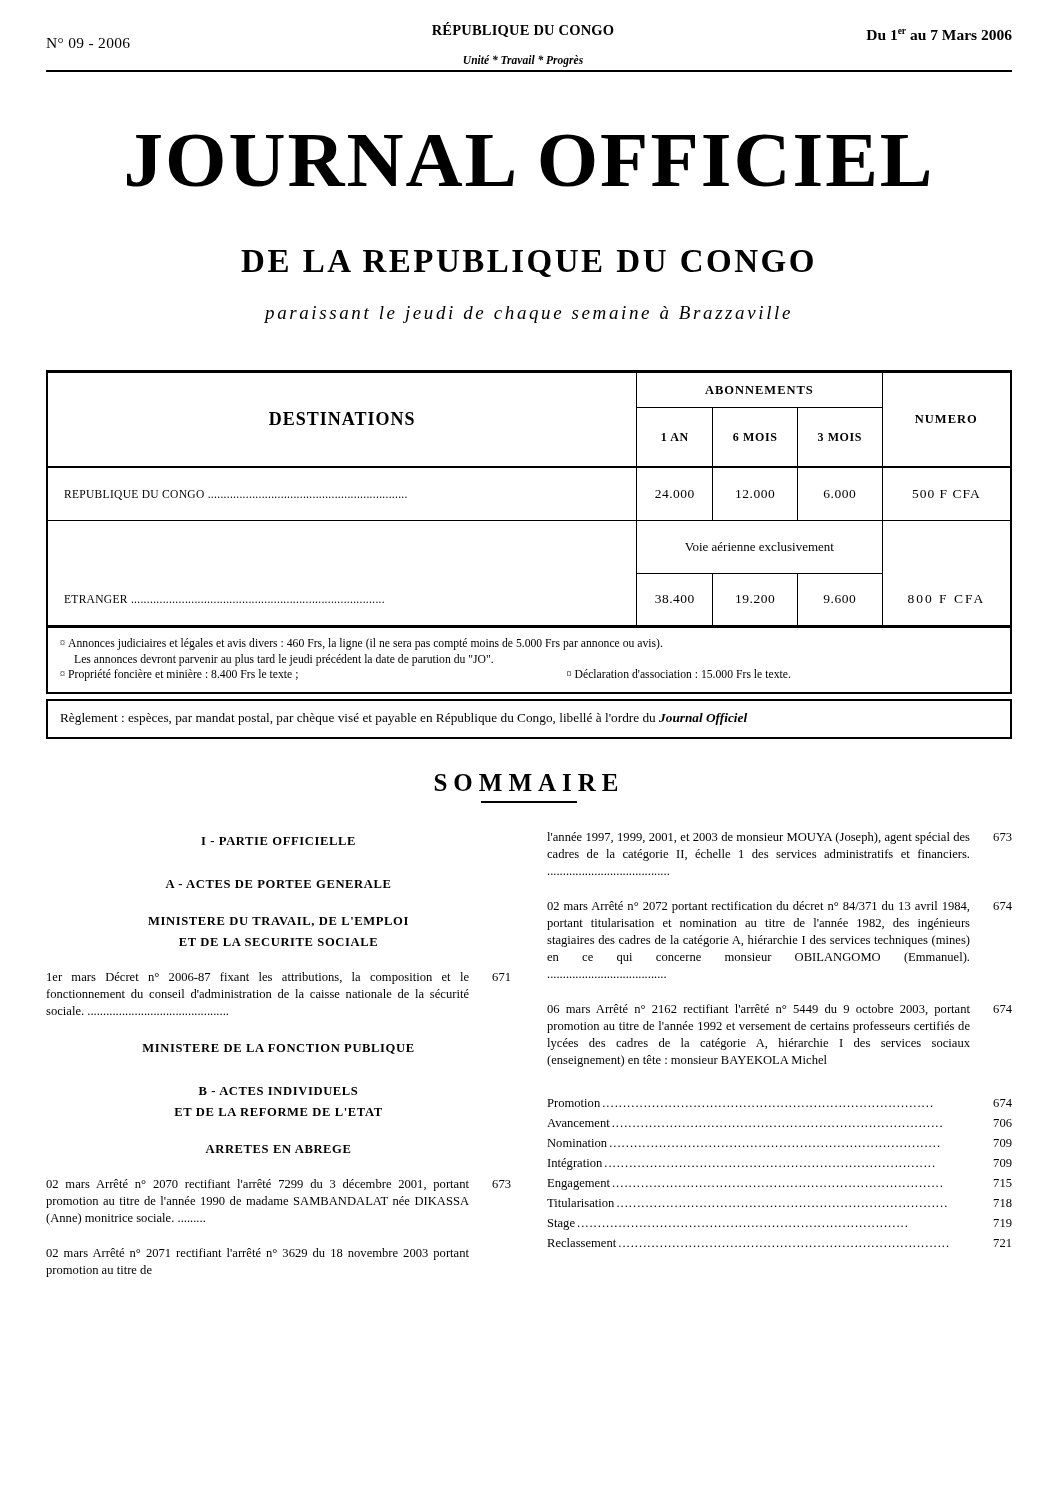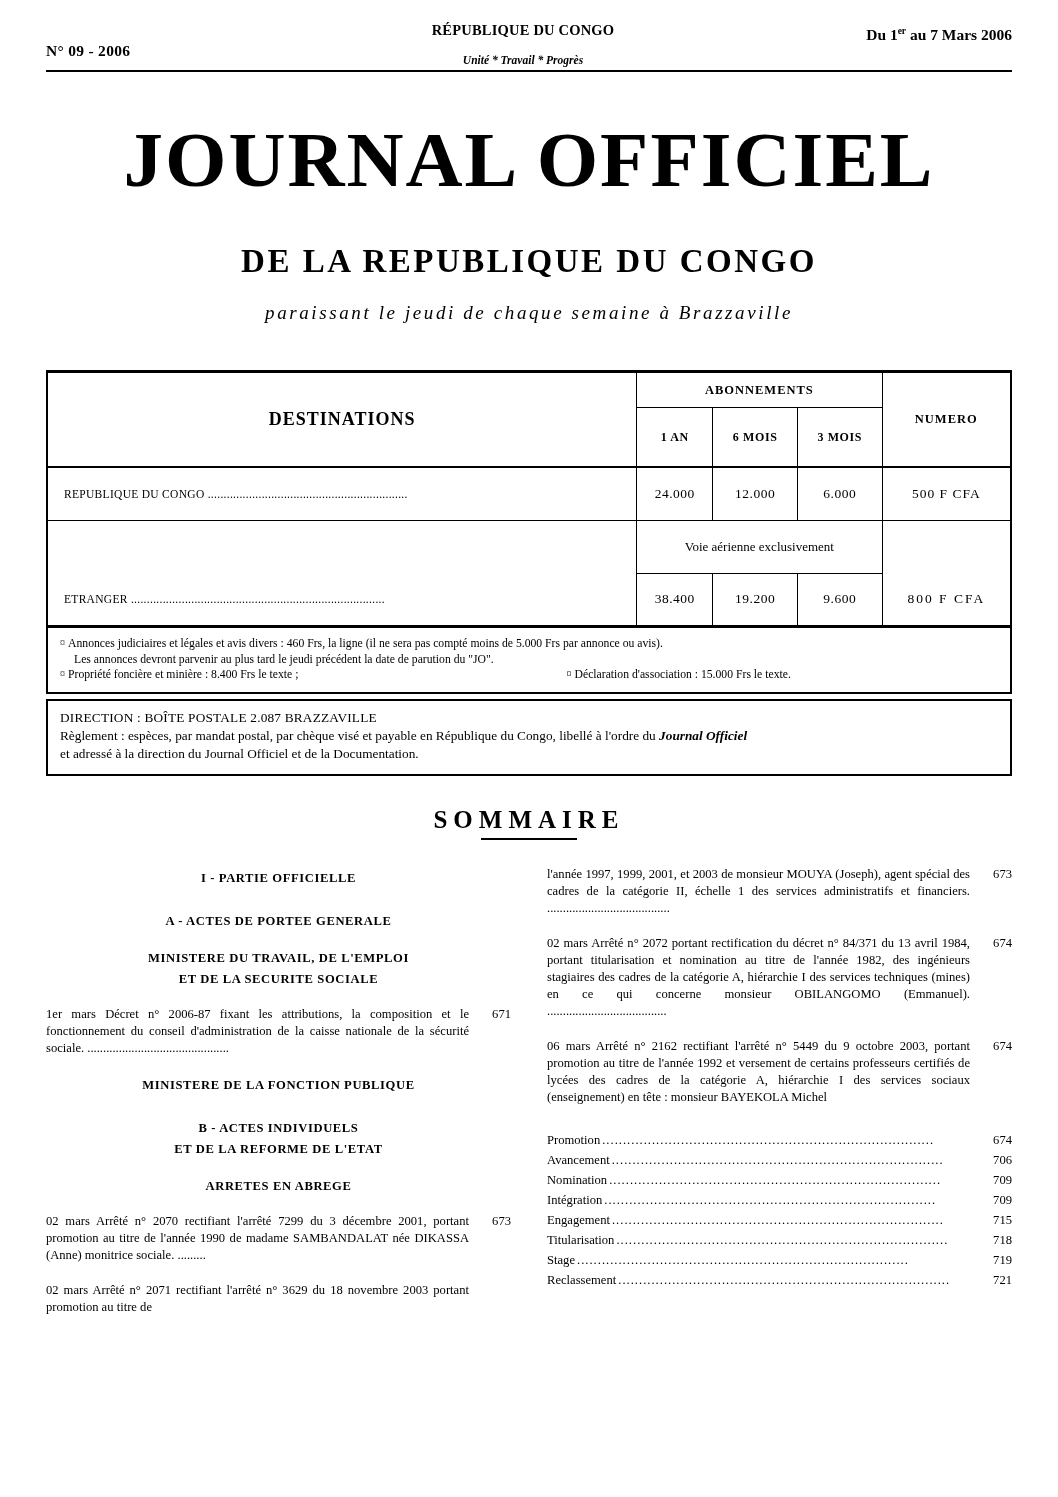--- a/index.html
+++ b/index.html
@@ -31,9 +31,9 @@
   }
   .topbar .left {
     position: absolute;
-    left: 0; top: 20px;
+    left: 0; top: 12px;
     font-size: 15.5px;
-    font-weight: bold;
+    font-weight: normal;
     letter-spacing: 0.3px;
   }
   .topbar .center {

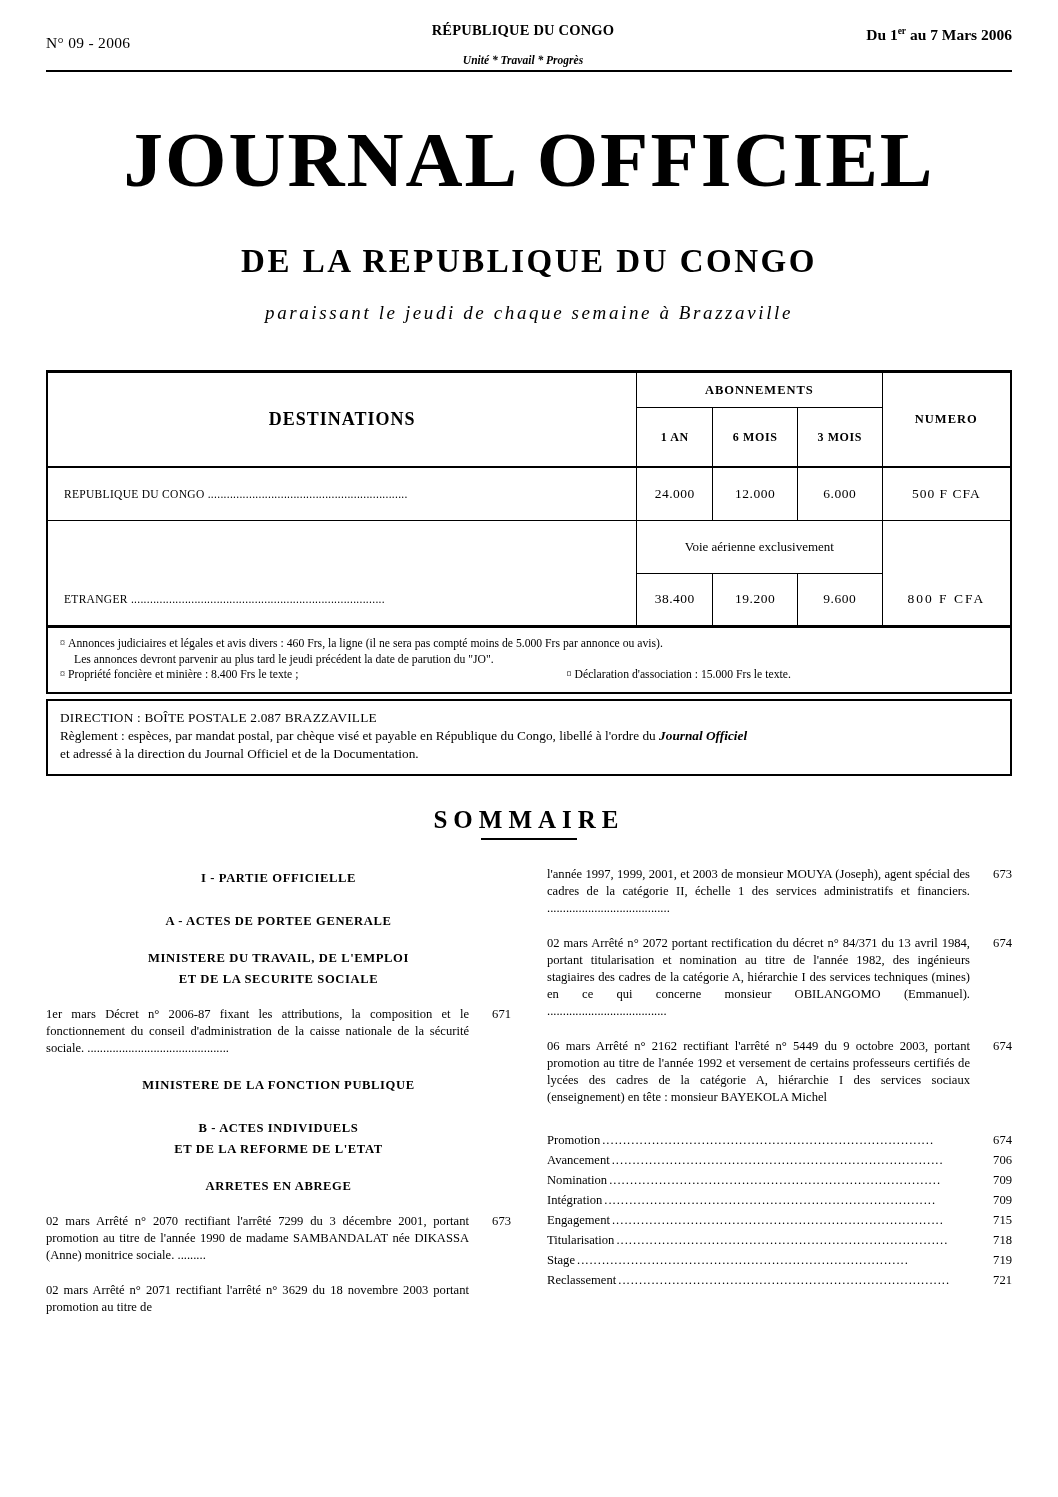--- a/index.html
+++ b/index.html
@@ -309,7 +309,6 @@
   </div>
 
   <div class="direction">
-    <div class="ln1">DIRECTION : BOÎTE POSTALE 2.087  BRAZZAVILLE</div>
     <div><span>Règlement : espèces, par mandat postal, par chèque visé et payable en République du Congo, libellé à l'ordre du </span><i>Journal Officiel</i></div>
     <div>et adressé à la direction du Journal Officiel et de la Documentation.</div>
   </div>

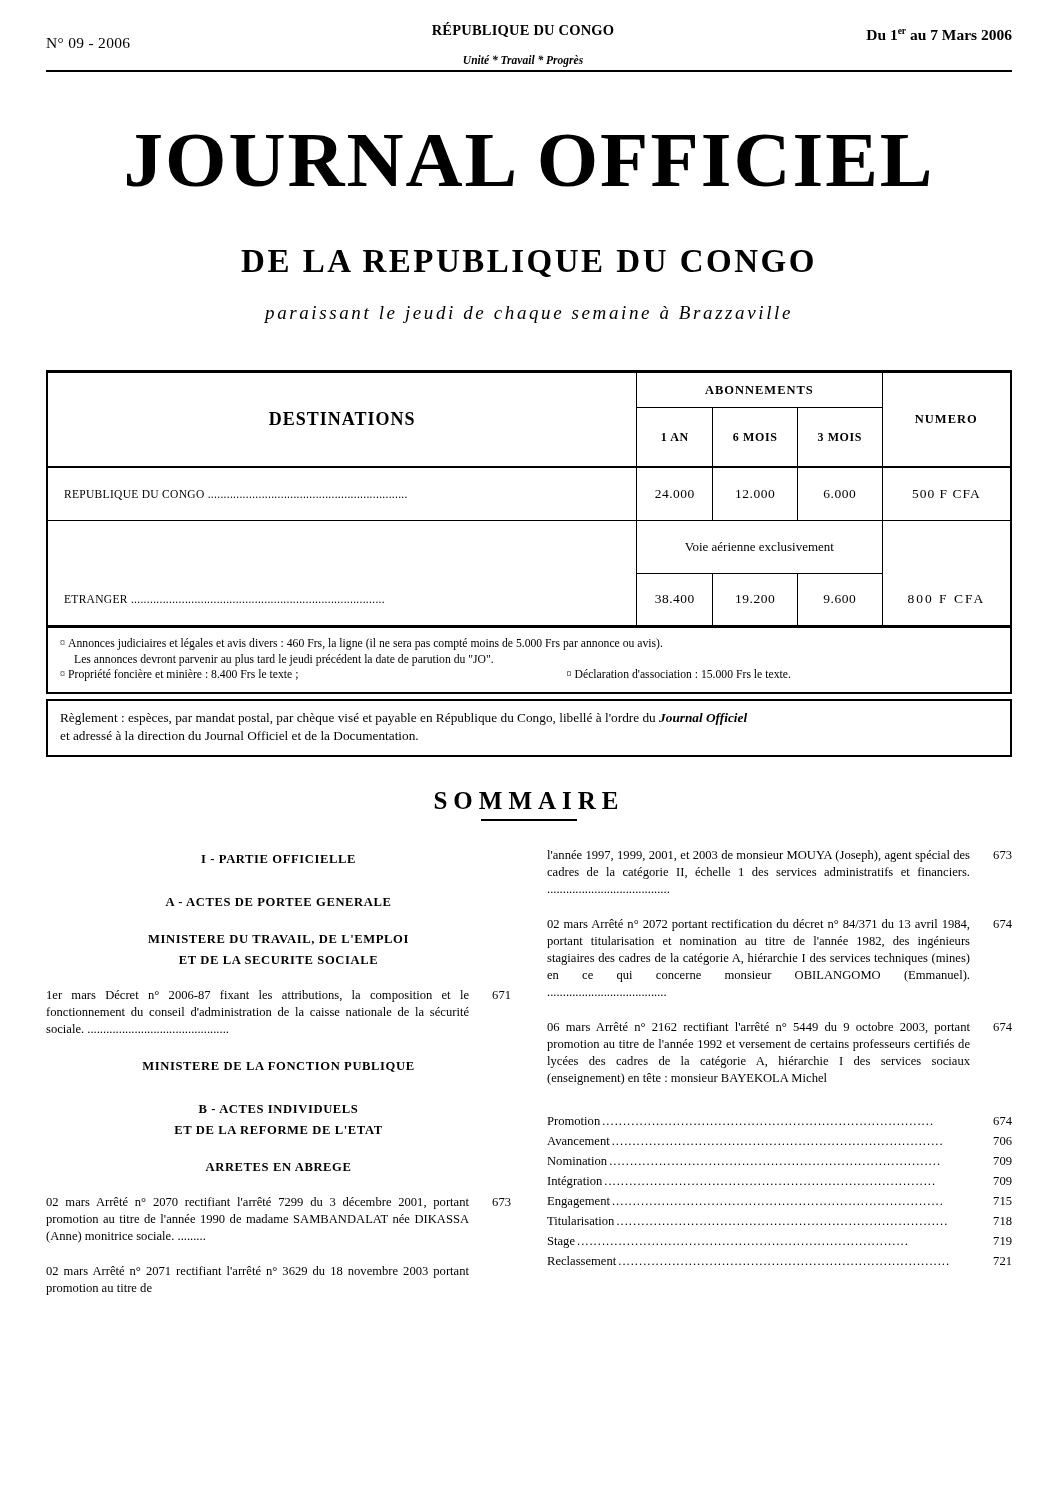--- a/index.html
+++ b/index.html
@@ -310,7 +310,6 @@
 
   <div class="direction">
     <div><span>Règlement : espèces, par mandat postal, par chèque visé et payable en République du Congo, libellé à l'ordre du </span><i>Journal Officiel</i></div>
-    <div>et adressé à la direction du Journal Officiel et de la Documentation.</div>
   </div>
 
   <div class="sommaire-title">SOMMAIRE</div>

